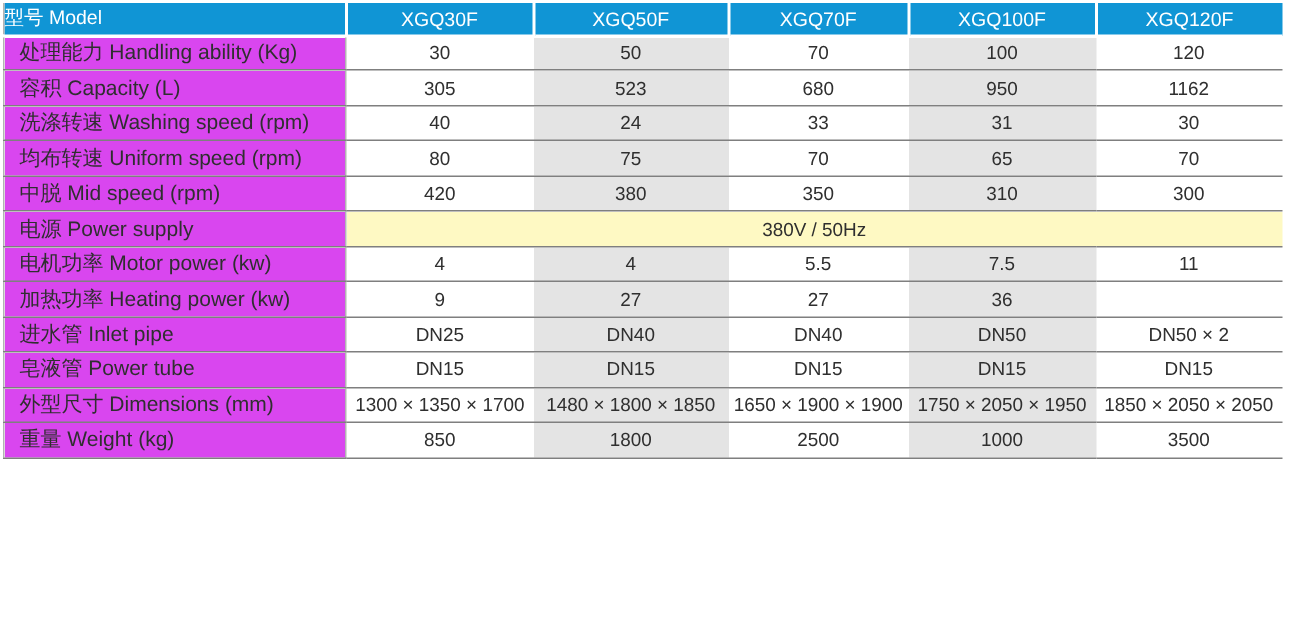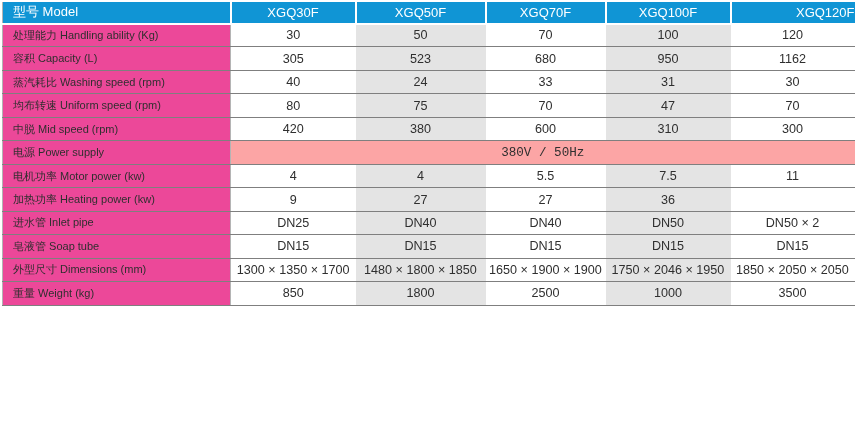--- a/index.html
+++ b/index.html
@@ -34,7 +34,7 @@
     padding:0;text-align:center;
   }
   thead th:last-child{border-right:none;text-align:right;}
-  thead th.h-label{text-align:left;padding-left:10px;}
+  thead th.h-label{text-align:left;}
   tbody tr{height:23.47px;}
   tbody th,tbody td{
     font-weight:normal;

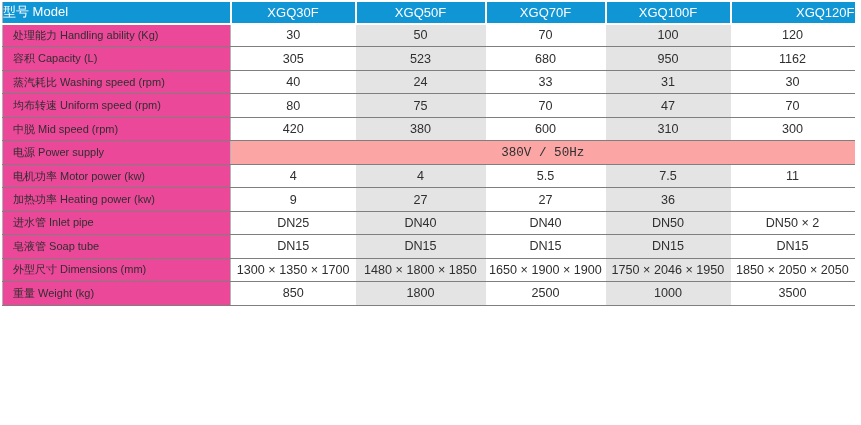--- a/index.html
+++ b/index.html
@@ -33,7 +33,7 @@
     border-bottom:2px solid #ffffff;
     padding:0;text-align:center;
   }
-  thead th:last-child{border-right:none;text-align:right;}
+  thead th:last-child{border-right:none;}
   thead th.h-label{text-align:left;}
   tbody tr{height:23.47px;}
   tbody th,tbody td{

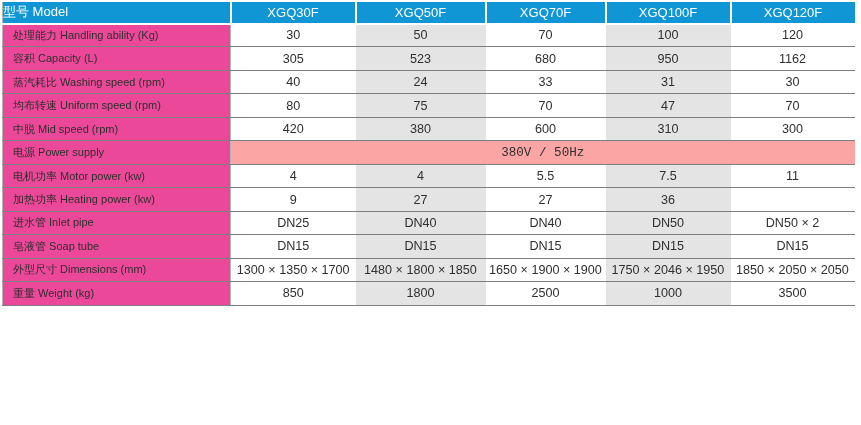--- a/index.html
+++ b/index.html
@@ -48,9 +48,9 @@
   tbody th.lbl{
     text-align:left;
     padding-left:10px;
-    background:#ec4899;
+    background:#d946ef;
     border-right:1px solid var(--label-divider);
-    font-size:11px;
+    font-size:14px;
   }
   tbody td{text-align:center;}
   tbody td.merged{background:#fca5a5;font-family:Liberation Mono, monospace;}

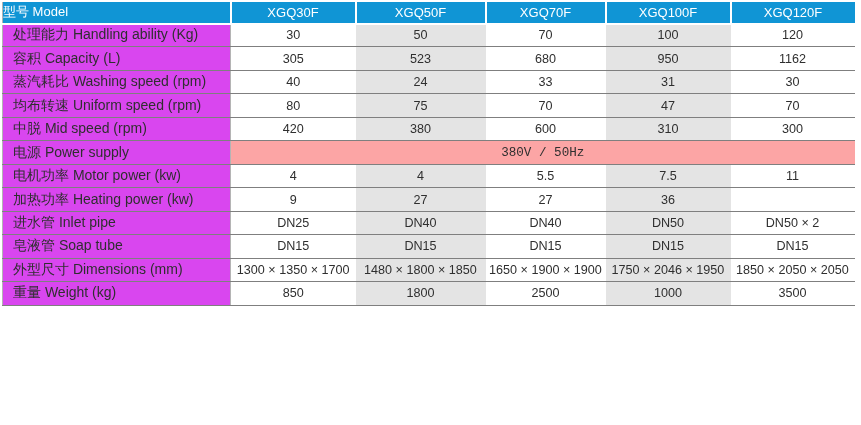--- a/index.html
+++ b/index.html
@@ -95,7 +95,7 @@
       <td>1162</td>
     </tr>
     <tr>
-      <th class="lbl">蒸汽耗比 Washing speed (rpm)</th>
+      <th class="lbl">洗涤转速 Washing speed (rpm)</th>
       <td>40</td>
       <td>24</td>
       <td>33</td>

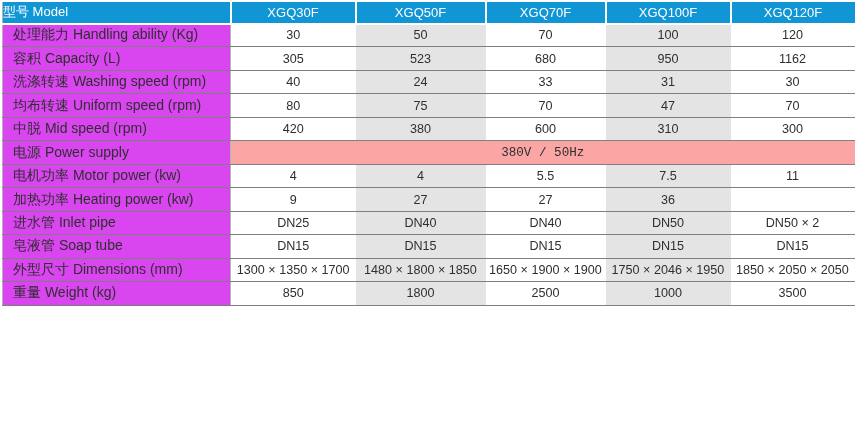--- a/index.html
+++ b/index.html
@@ -107,7 +107,7 @@
       <td>80</td>
       <td>75</td>
       <td>70</td>
-      <td>47</td>
+      <td>65</td>
       <td>70</td>
     </tr>
     <tr>

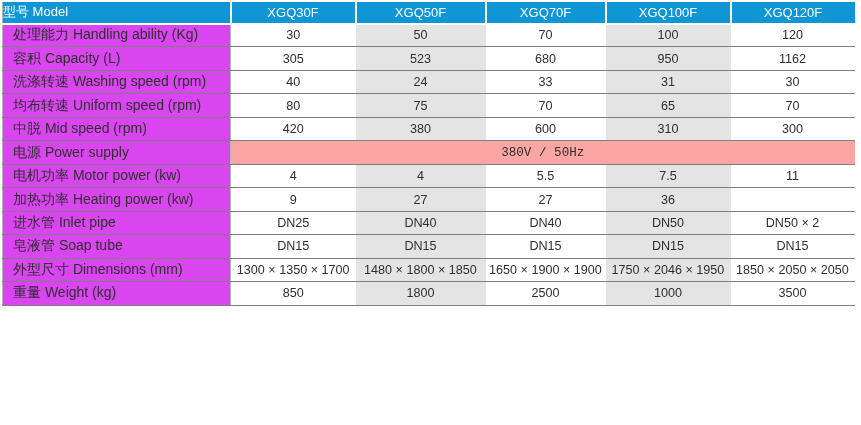--- a/index.html
+++ b/index.html
@@ -114,7 +114,7 @@
       <th class="lbl">中脱 Mid speed (rpm)</th>
       <td>420</td>
       <td>380</td>
-      <td>600</td>
+      <td>350</td>
       <td>310</td>
       <td>300</td>
     </tr>

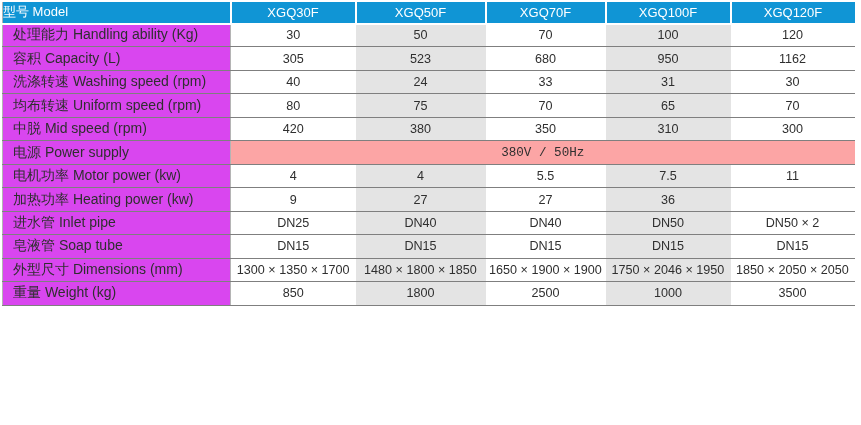--- a/index.html
+++ b/index.html
@@ -53,7 +53,7 @@
     font-size:14px;
   }
   tbody td{text-align:center;}
-  tbody td.merged{background:#fca5a5;font-family:Liberation Mono, monospace;}
+  tbody td.merged{background:#fef9c3;}
 </style>
 </head>
 <body>

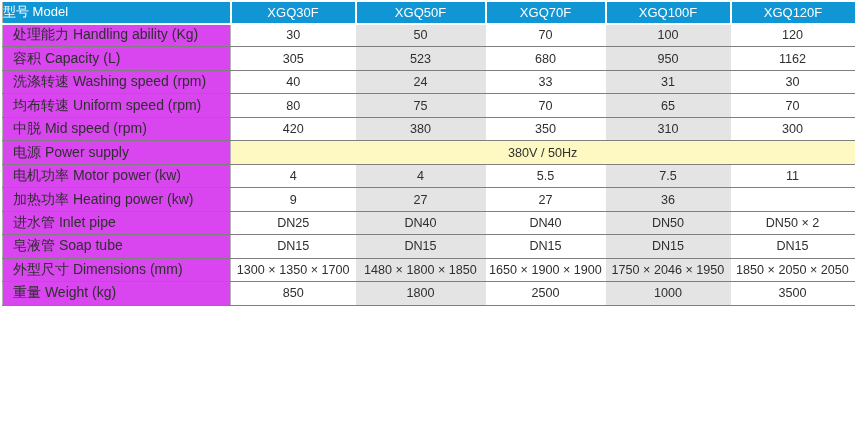--- a/index.html
+++ b/index.html
@@ -147,7 +147,7 @@
       <td>DN50 × 2</td>
     </tr>
     <tr>
-      <th class="lbl">皂液管 Soap tube</th>
+      <th class="lbl">皂液管 Power tube</th>
       <td>DN15</td>
       <td>DN15</td>
       <td>DN15</td>

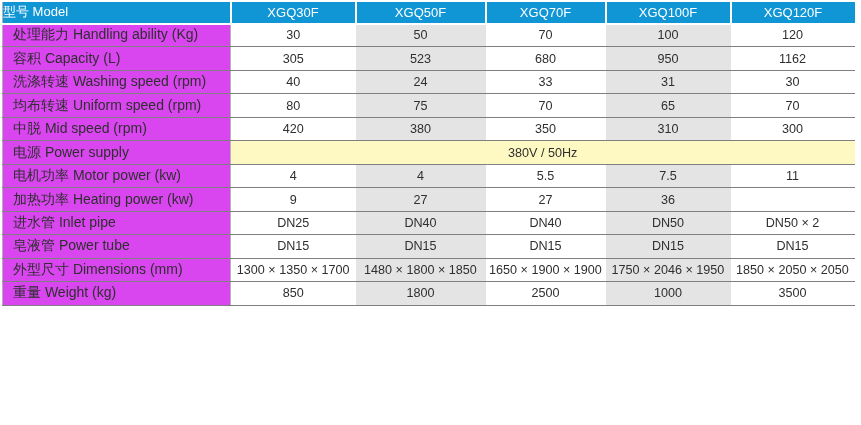--- a/index.html
+++ b/index.html
@@ -159,7 +159,7 @@
       <td>1300 × 1350 × 1700</td>
       <td>1480 × 1800 × 1850</td>
       <td>1650 × 1900 × 1900</td>
-      <td>1750 × 2046 × 1950</td>
+      <td>1750 × 2050 × 1950</td>
       <td>1850 × 2050 × 2050</td>
     </tr>
     <tr>

